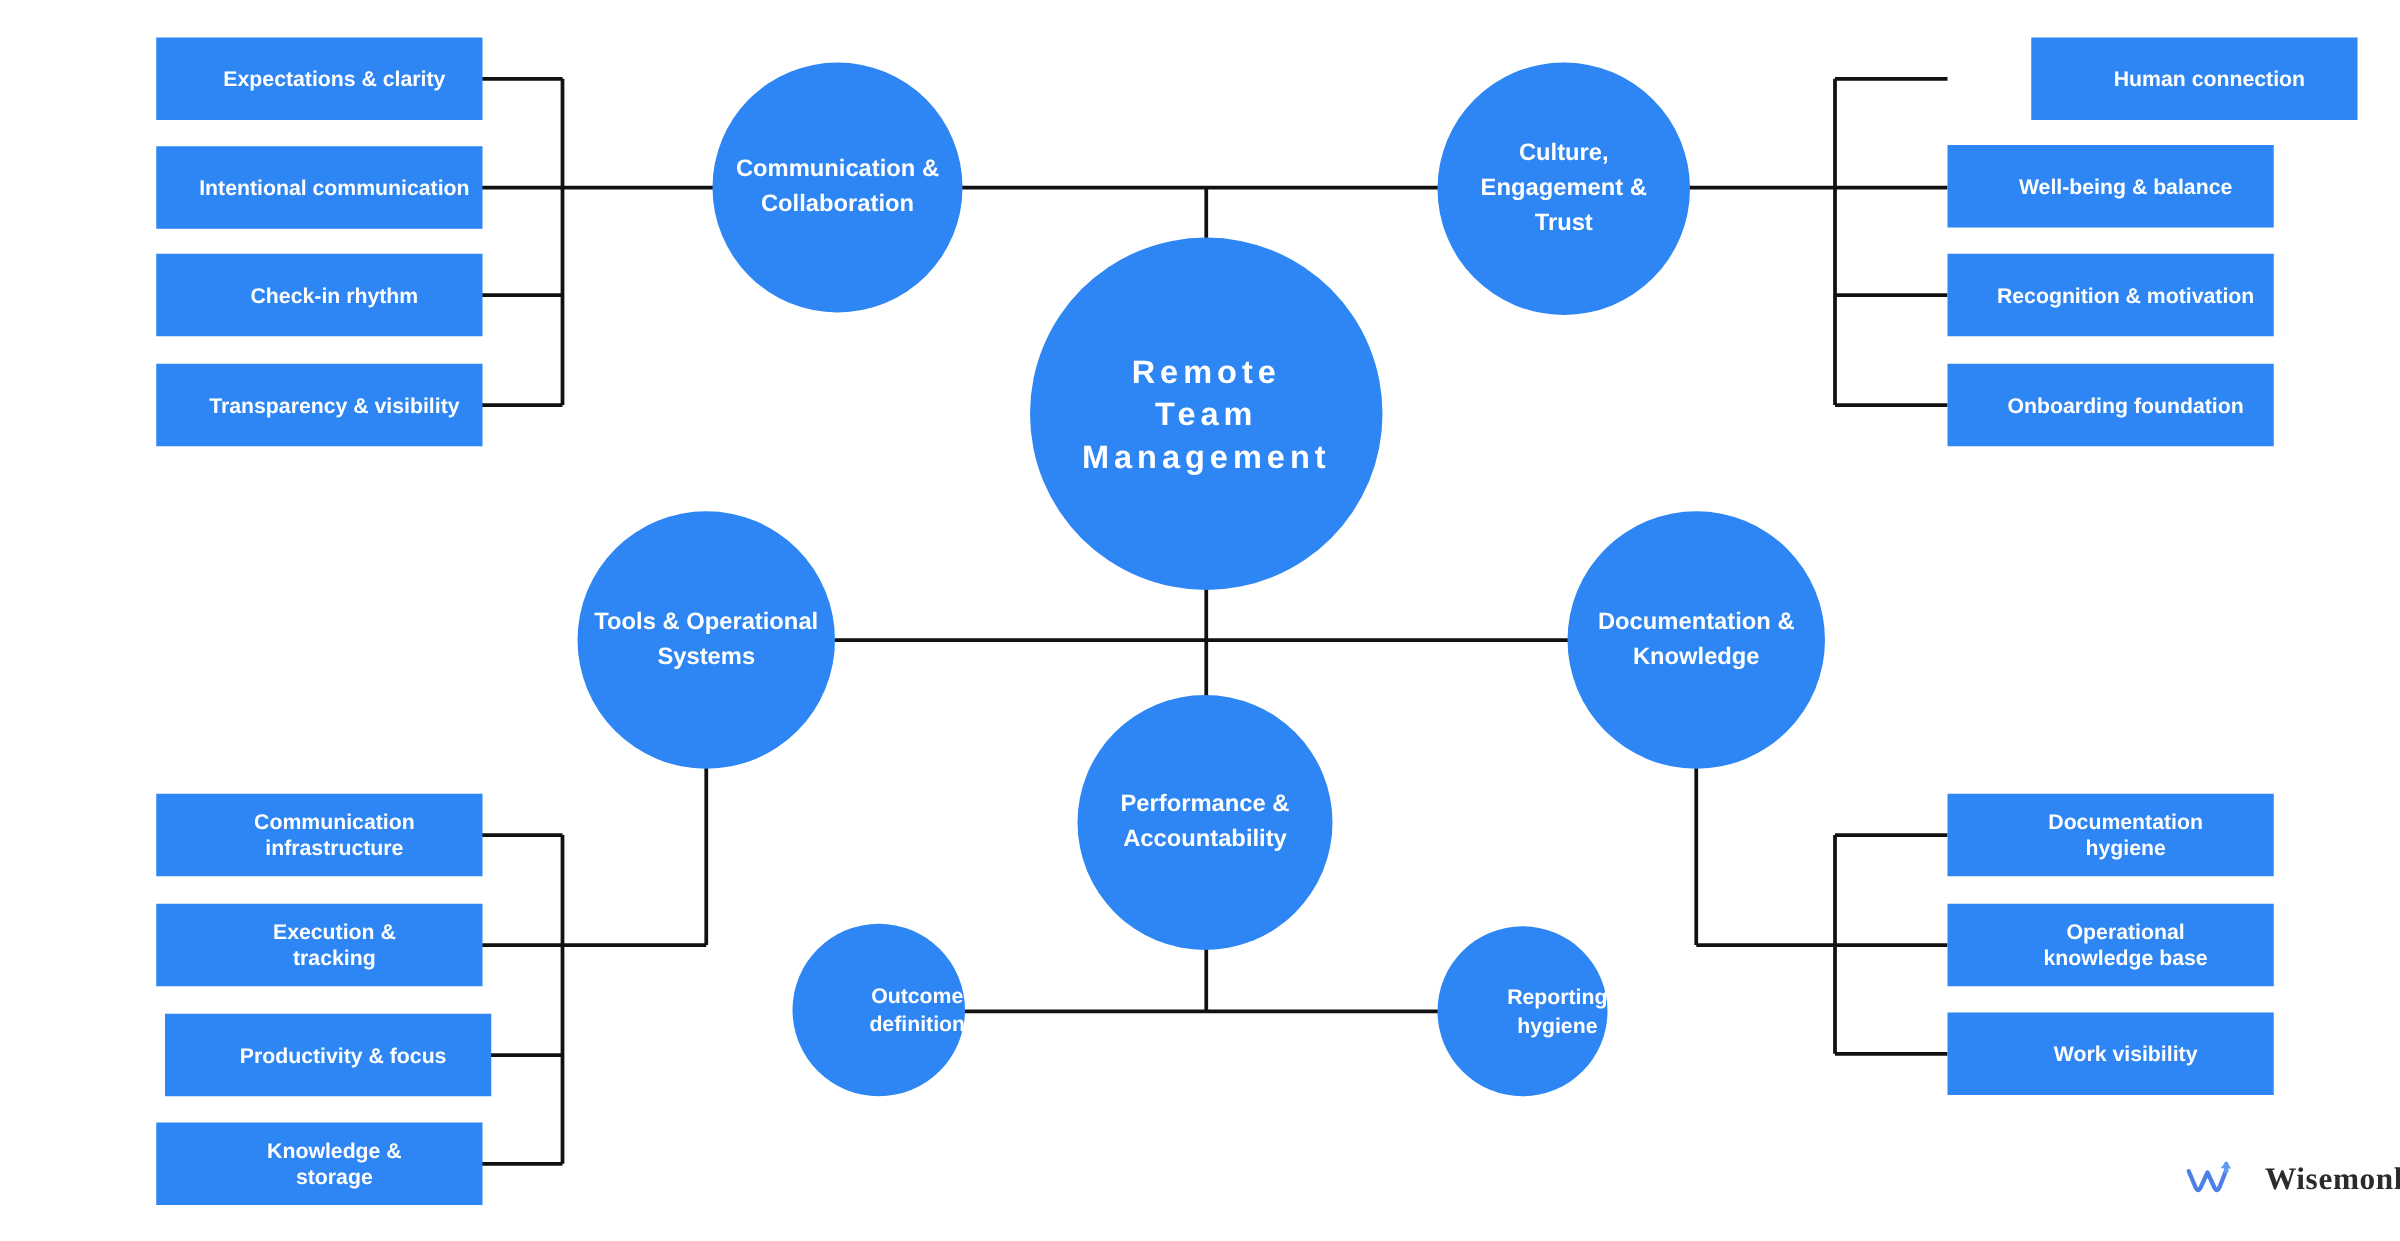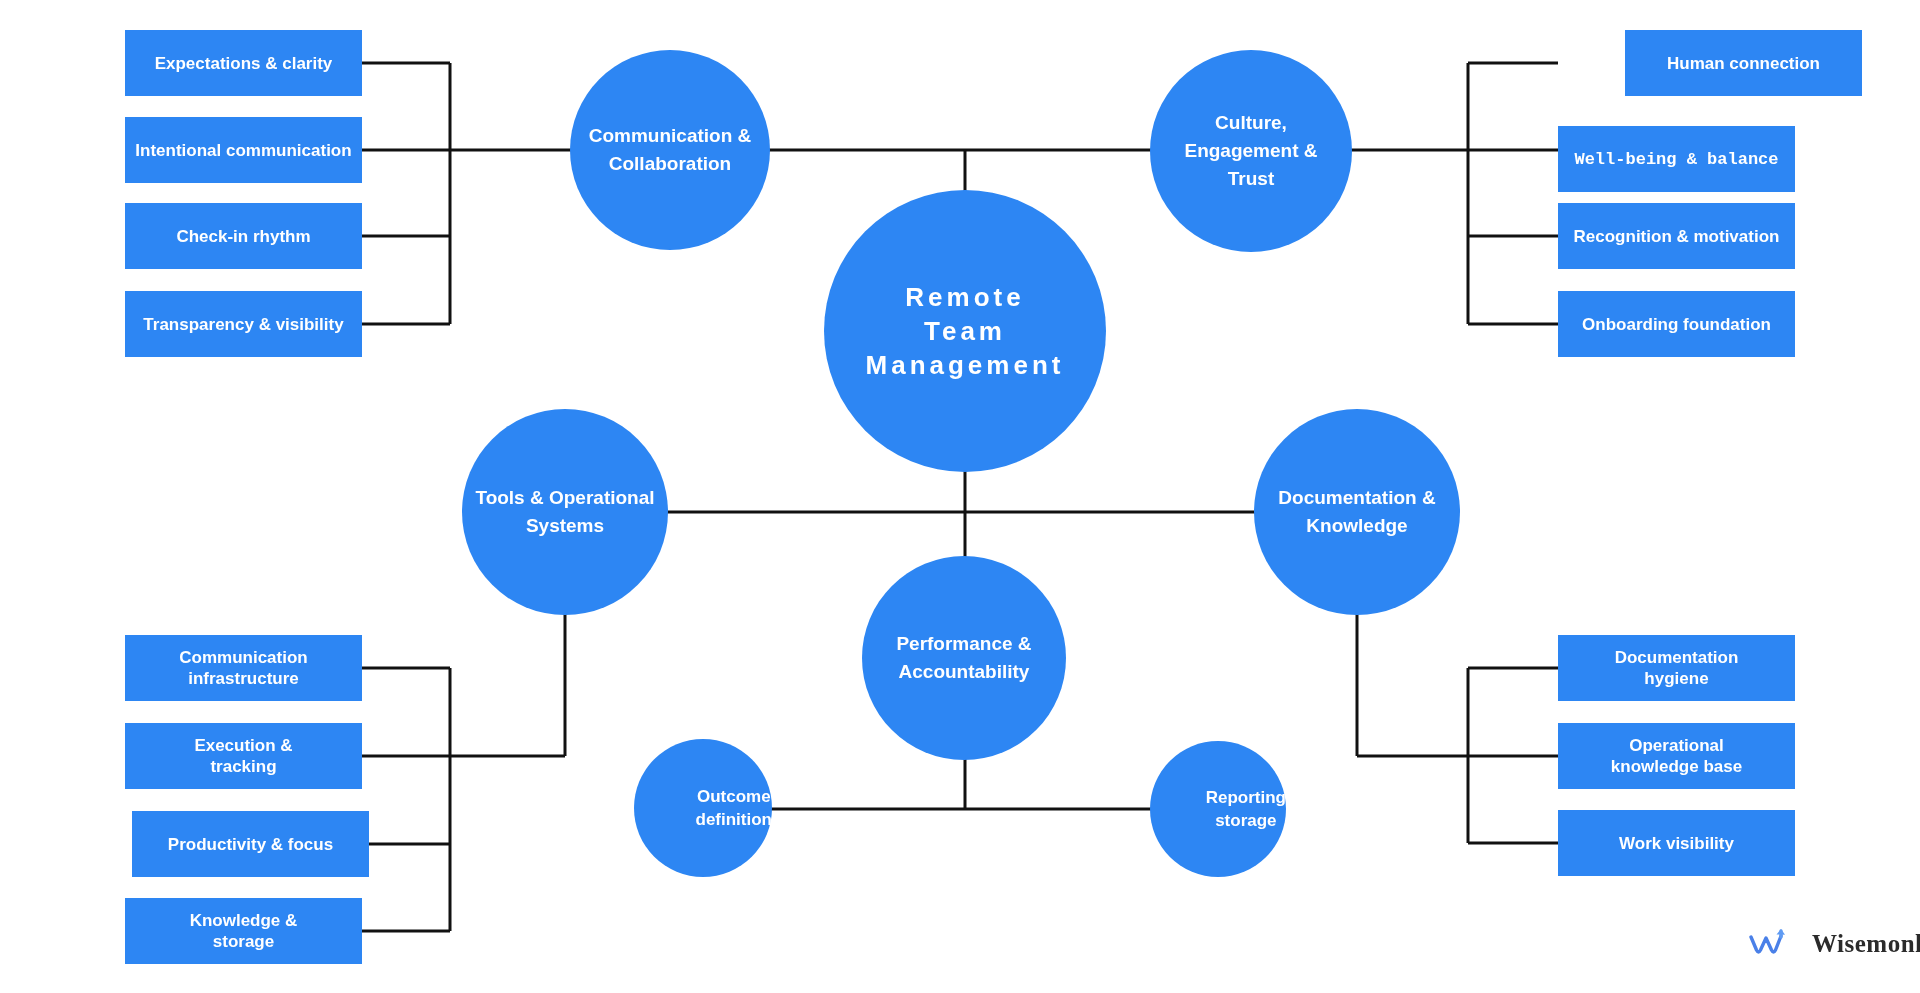--- a/index.html
+++ b/index.html
@@ -13,7 +13,7 @@
     background:#2d86f3;color:#ffffff;text-align:center;font-weight:700;
   }
   .label{white-space:pre-line;}
-  .leaf{width:237px;height:66px;font-size:17px;line-height:21px;}
+  .leaf{width:237px;height:66px;font-size:17px;line-height:21px;padding-left:24px;}
   .circle{border-radius:50%;}
   .branch{font-size:19px;line-height:28px;}
   .small-branch{font-size:17px;line-height:23px;justify-content:flex-end;}

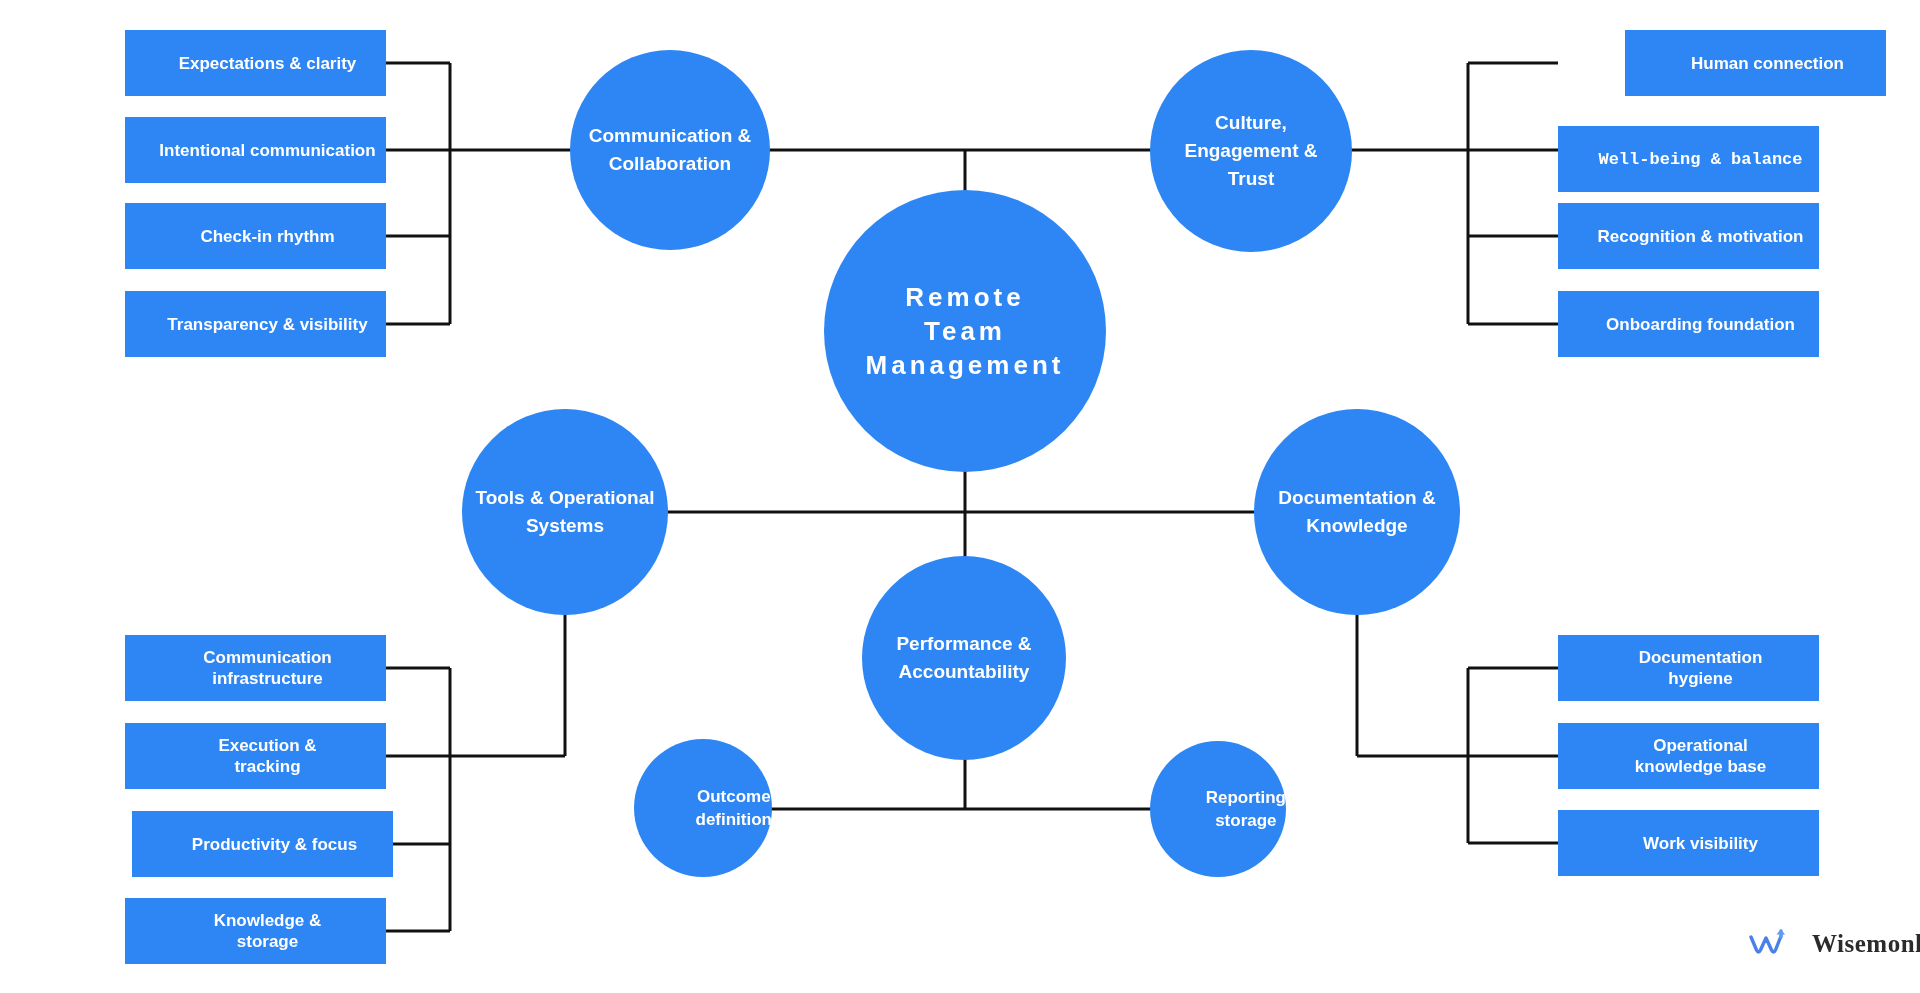--- a/index.html
+++ b/index.html
@@ -23,7 +23,7 @@
   #tl-0{left:125px;top:30px;}  #tl-1{left:125px;top:117px;}
   #tl-2{left:125px;top:203px;} #tl-3{left:125px;top:291px;}
   
-  #tr-0{left:1625px;top:30px;}  #tr-1{left:1558px;top:126px;font-family:Liberation Mono, monospace;}
+  #tr-0{left:1625px;top:30px;}  #tr-1{left:1558px;top:116px;}
   #tr-2{left:1558px;top:203px;} #tr-3{left:1558px;top:291px;}
   
   #bl-0{left:125px;top:635px;} #bl-1{left:125px;top:723px;}

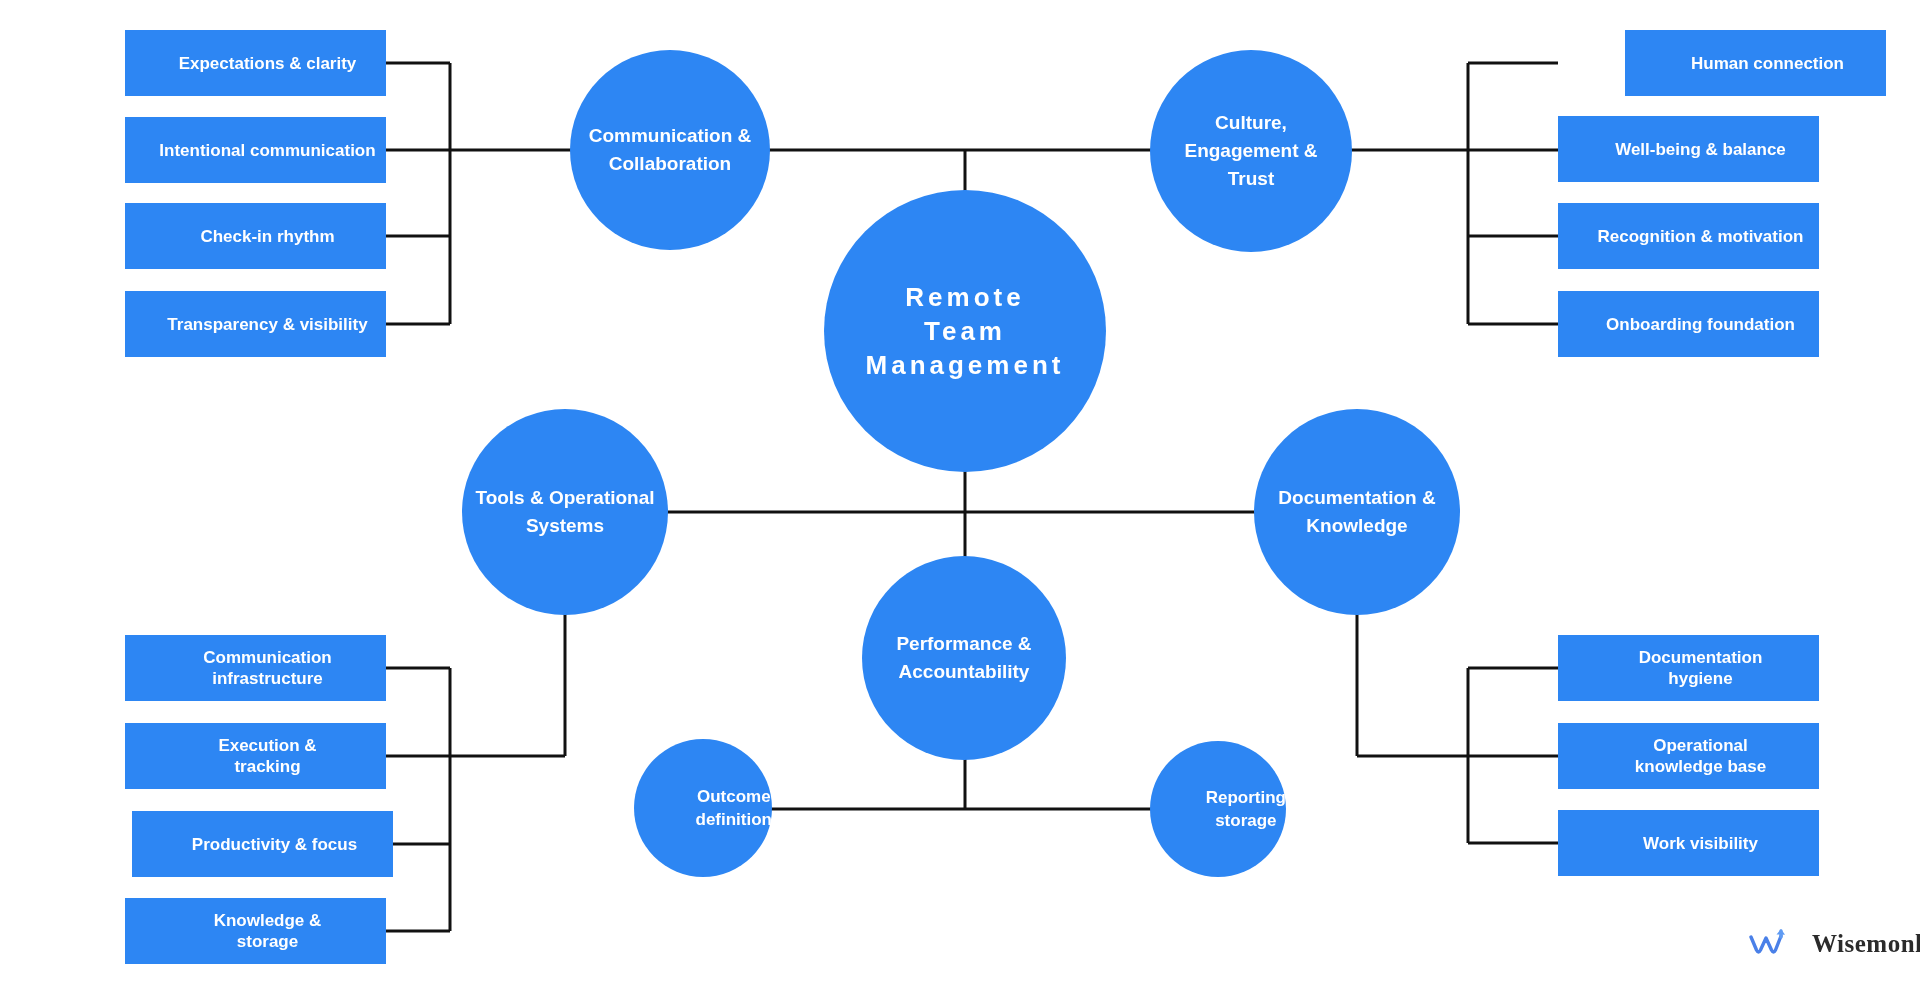--- a/index.html
+++ b/index.html
@@ -126,7 +126,7 @@
   </div>
   <div class="node circle small-branch" id="node-reporting">
     <span class="label">Reporting
-storage</span>
+hygiene</span>
   </div>
 
   <div class="node leaf" id="tl-0">

